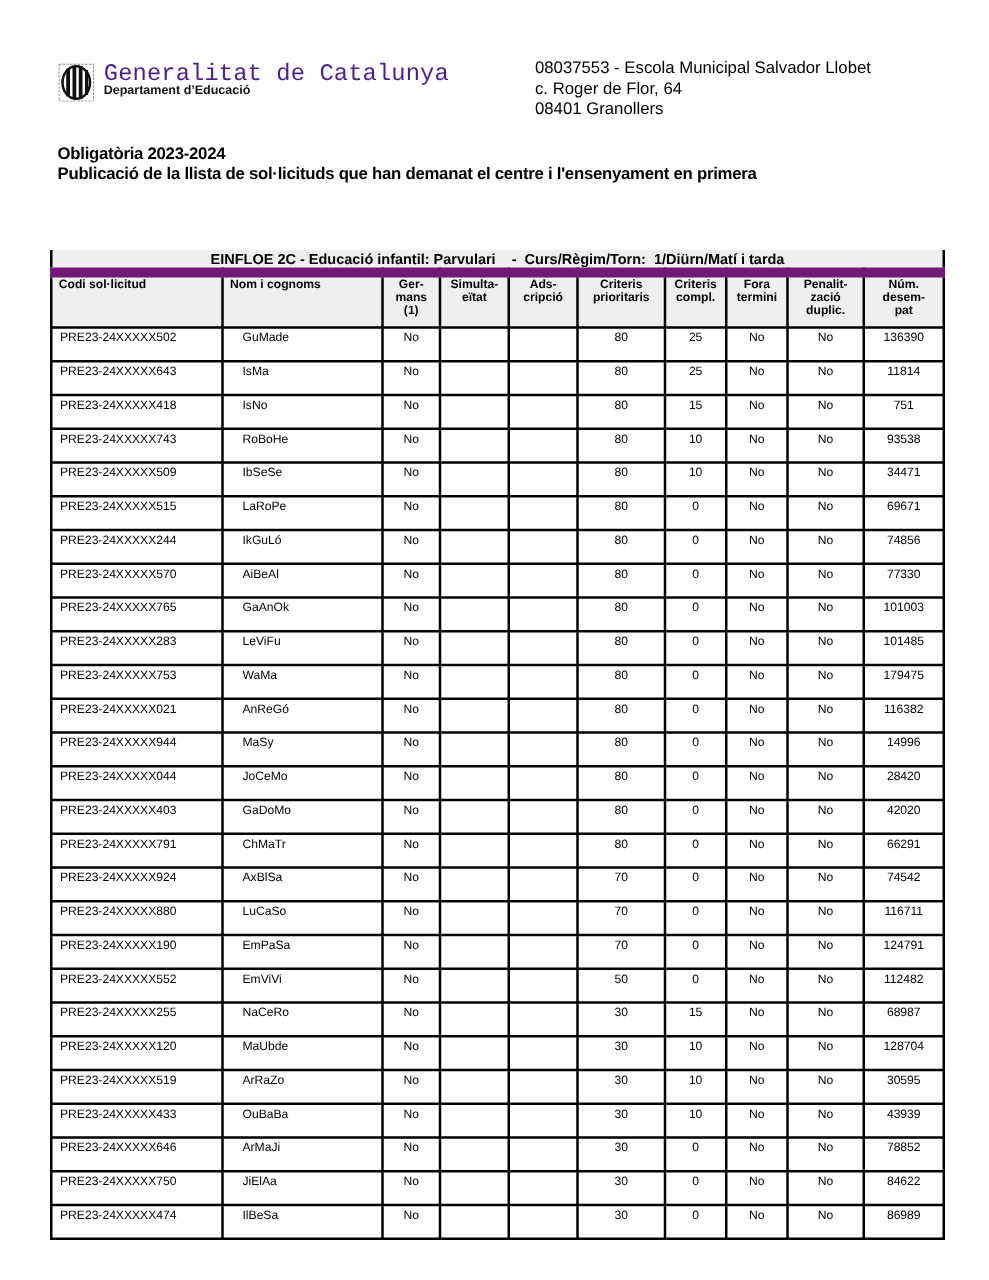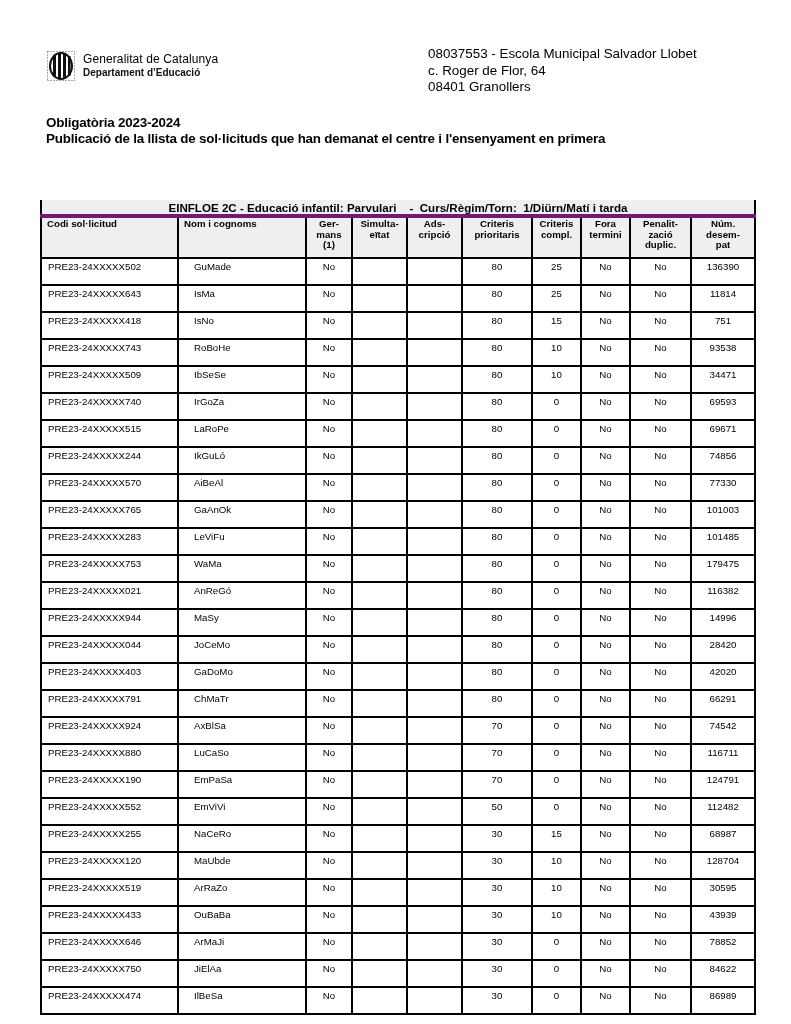--- a/index.html
+++ b/index.html
@@ -8,7 +8,7 @@
   .logo { position: absolute; left: 47px; top: 51px; display: flex; align-items: center; }
   .logo-mark { width: 28px; height: 30px; margin-right: 8px; }
   .logo-text { line-height: 14px; }
-  .logo-line1 { font-size: 12px; color: #000000; letter-spacing: 0.1px; }
+  .logo-line1 { font-size: 19px; color: #4c1d95; letter-spacing: 0.1px; font-family: Liberation Mono, monospace; }
   .logo-line2 { font-size: 10px; font-weight: bold; color: #111; }
   .school { position: absolute; left: 428px; top: 46px; font-size: 13.4px; line-height: 16.6px; }
   .headings { position: absolute; left: 46px; top: 115px; font-weight: bold; font-size: 13.4px; line-height: 16.4px; letter-spacing: -0.2px; }

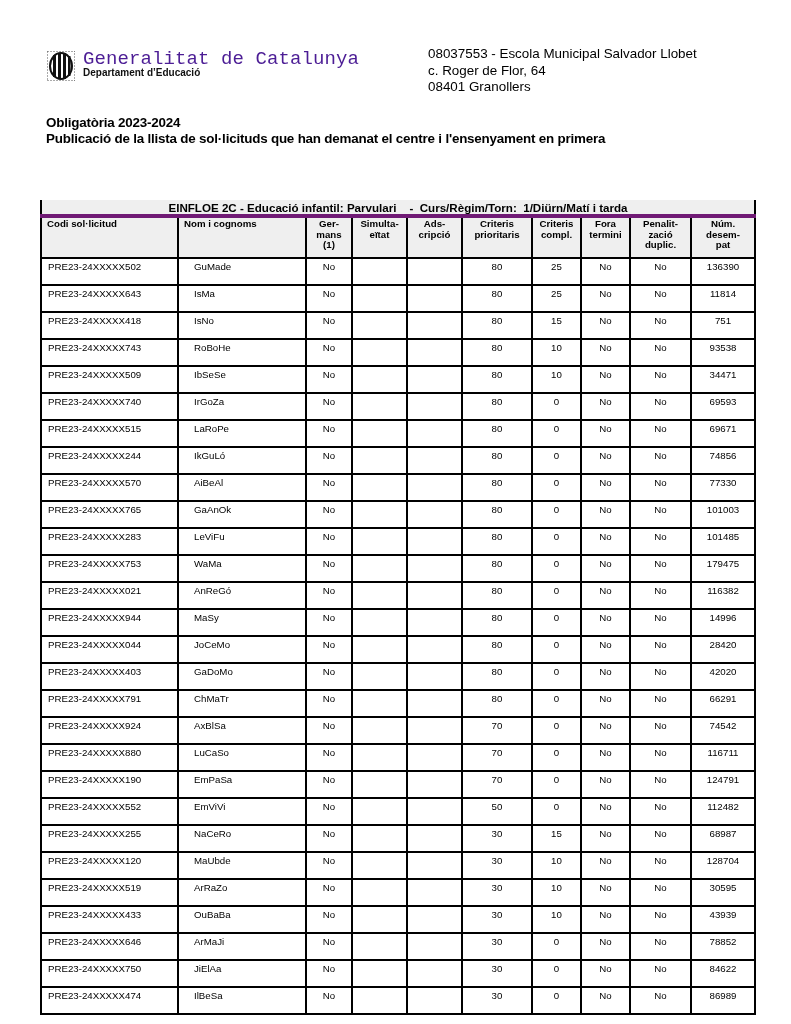--- a/index.html
+++ b/index.html
@@ -19,7 +19,7 @@
   th.left { text-align: left; padding-left: 5px; }
   th.center { text-align: center; }
   .title-row td { background: #efefef; font-weight: bold; font-size: 11.6px; text-align: center;
-                  height: 14px; border-bottom: 4px solid #701a75; margin-top: 29px; }
+                  height: 14px; border-bottom: 8px solid #701a75; margin-top: 29px; }
   .title-row td { border-top: none; }
   .hdr th { height: 38px; }
   tbody.rows td { height: 23px; vertical-align: top; line-height: 11px; padding-top: 2px; }

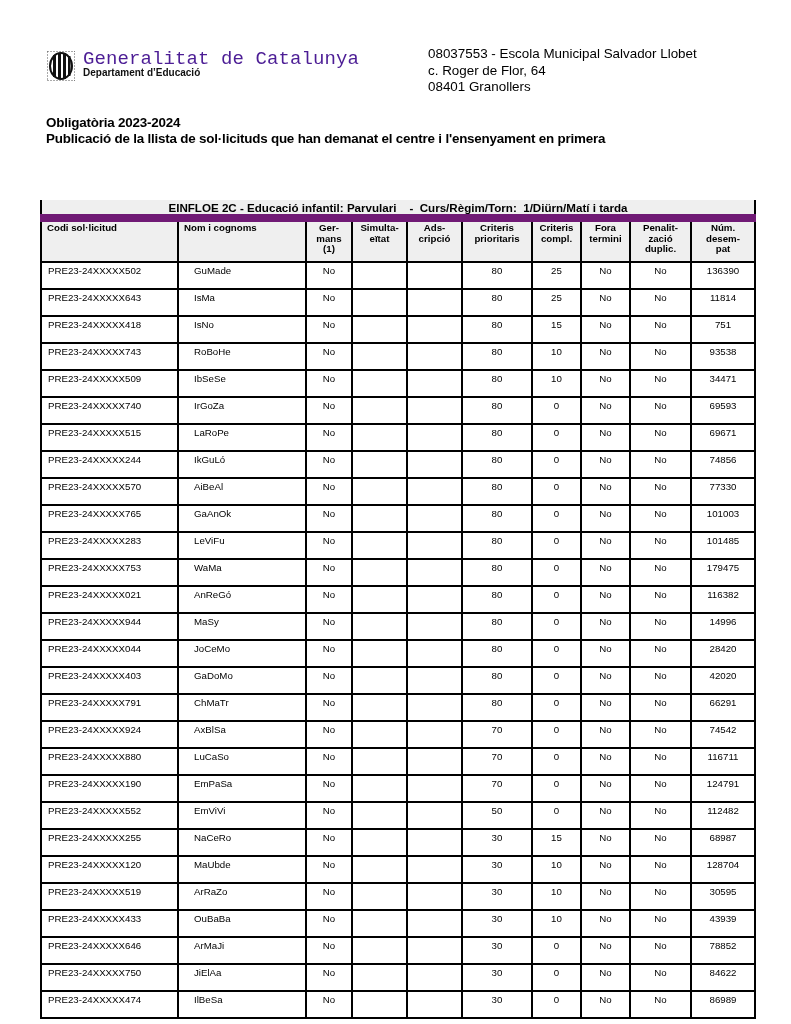--- a/index.html
+++ b/index.html
@@ -149,18 +149,6 @@
           <td class="c">34471</td>
         </tr>
         <tr>
-          <td class="code">PRE23-24XXXXX740</td>
-          <td class="name">IrGoZa</td>
-          <td class="c">No</td>
-          <td class="c"></td>
-          <td class="c"></td>
-          <td class="c">80</td>
-          <td class="c">0</td>
-          <td class="c">No</td>
-          <td class="c">No</td>
-          <td class="c">69593</td>
-        </tr>
-        <tr>
           <td class="code">PRE23-24XXXXX515</td>
           <td class="name">LaRoPe</td>
           <td class="c">No</td>

